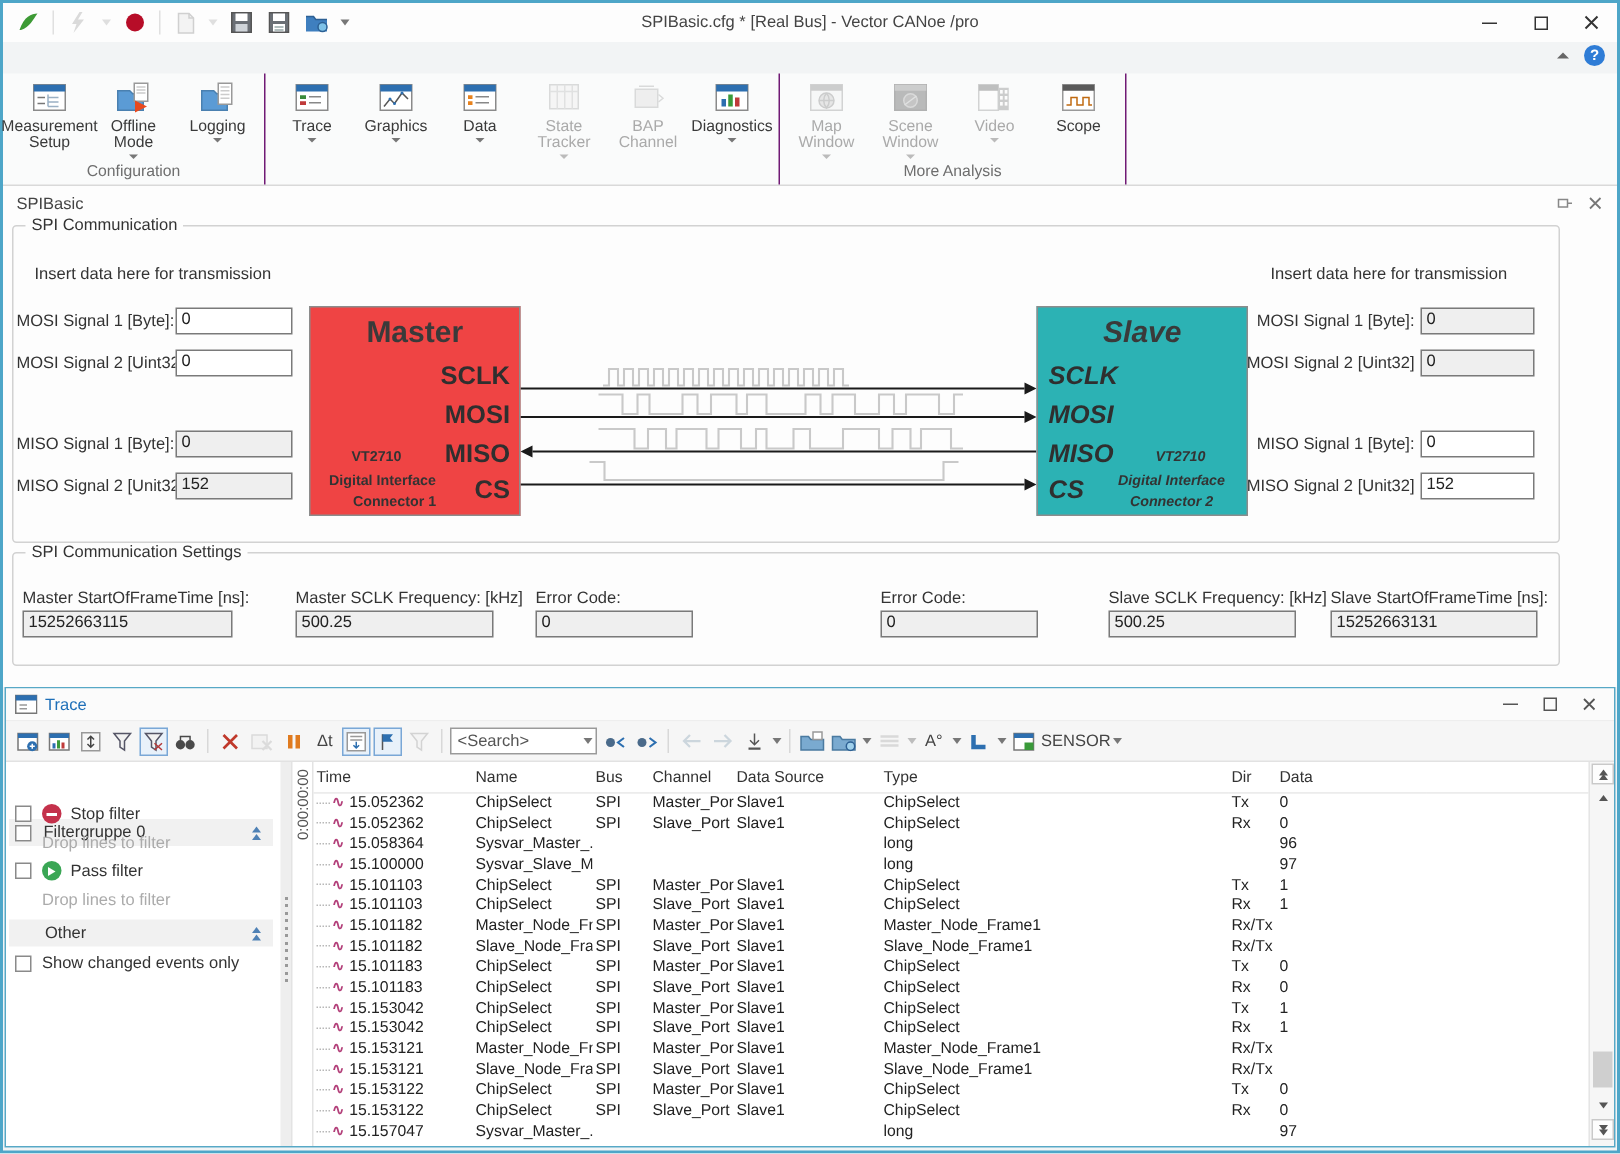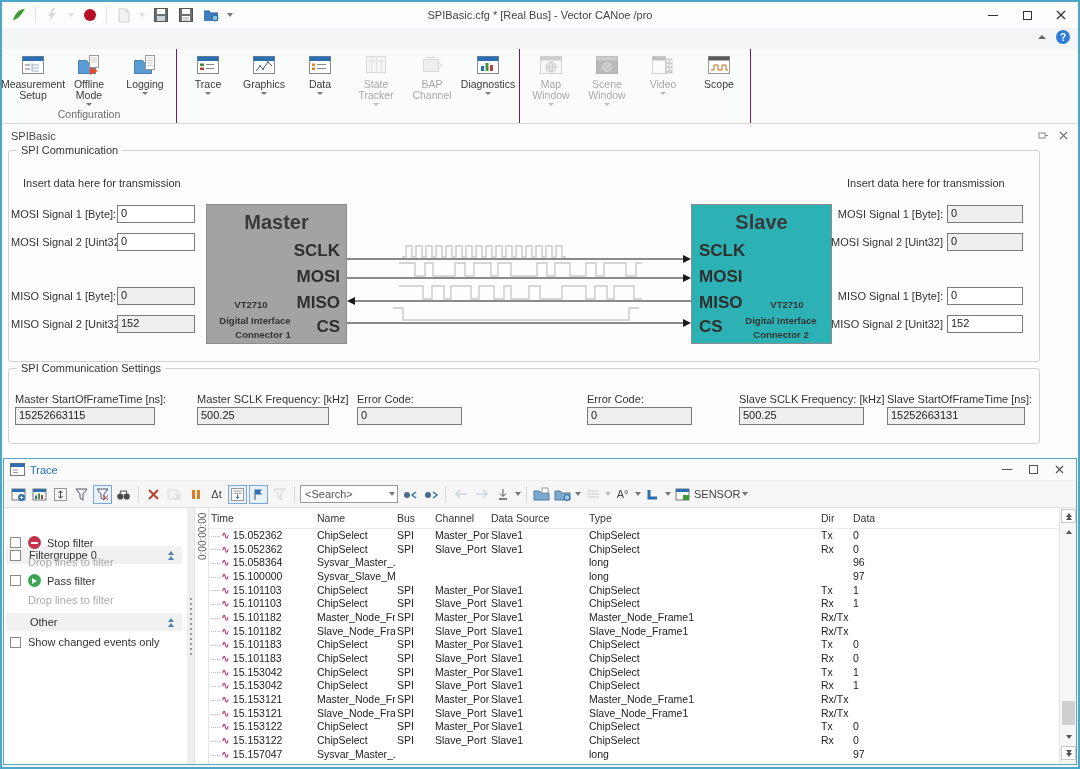--- a/index.html
+++ b/index.html
@@ -354,6 +354,7 @@
             <div class="rlabel">Scope</div>
           </div>
         </div>
+        <div class="glabel">More Analysis</div>
       </div>
     </div>
 

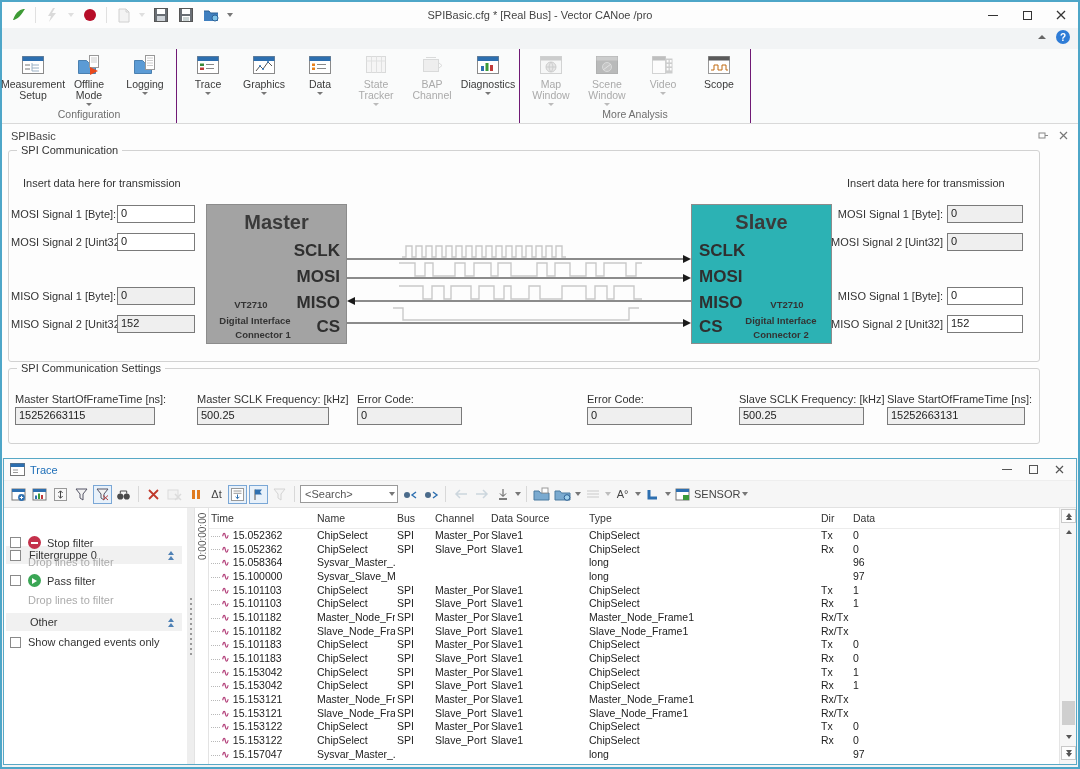--- a/index.html
+++ b/index.html
@@ -54,7 +54,7 @@
   .inp.dis { background:#efefef; }
 
   .node { position:absolute; width:141px; height:140px; border:1px solid #8c8c8c; }
-  .node.master { background:#a3a3a3; }
+  .node.master { background:#ef4444; }
   .node.slave { background:#2cb2b4; }
   .node-title { position:absolute; top:6px; left:0; width:100%; text-align:center; font-size:20px; font-weight:bold; color:#3a3a3a; }
   .sig { position:absolute; font-size:17px; font-weight:bold; color:#2f2f2f; }

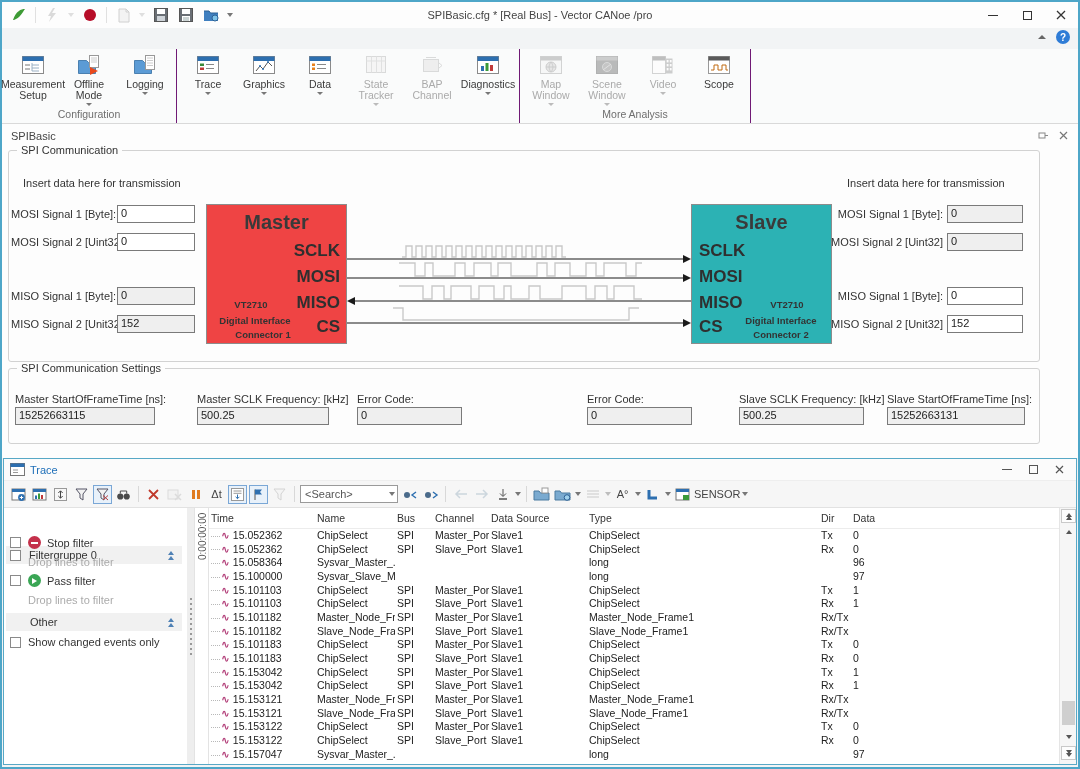--- a/index.html
+++ b/index.html
@@ -55,7 +55,7 @@
 
   .node { position:absolute; width:141px; height:140px; border:1px solid #8c8c8c; }
   .node.master { background:#ef4444; }
-  .node.slave { background:#2cb2b4; }
+  .node.slave { background:#2cb2b4;font-style:italic; }
   .node-title { position:absolute; top:6px; left:0; width:100%; text-align:center; font-size:20px; font-weight:bold; color:#3a3a3a; }
   .sig { position:absolute; font-size:17px; font-weight:bold; color:#2f2f2f; }
   .node.master .sig { right:6px; }

